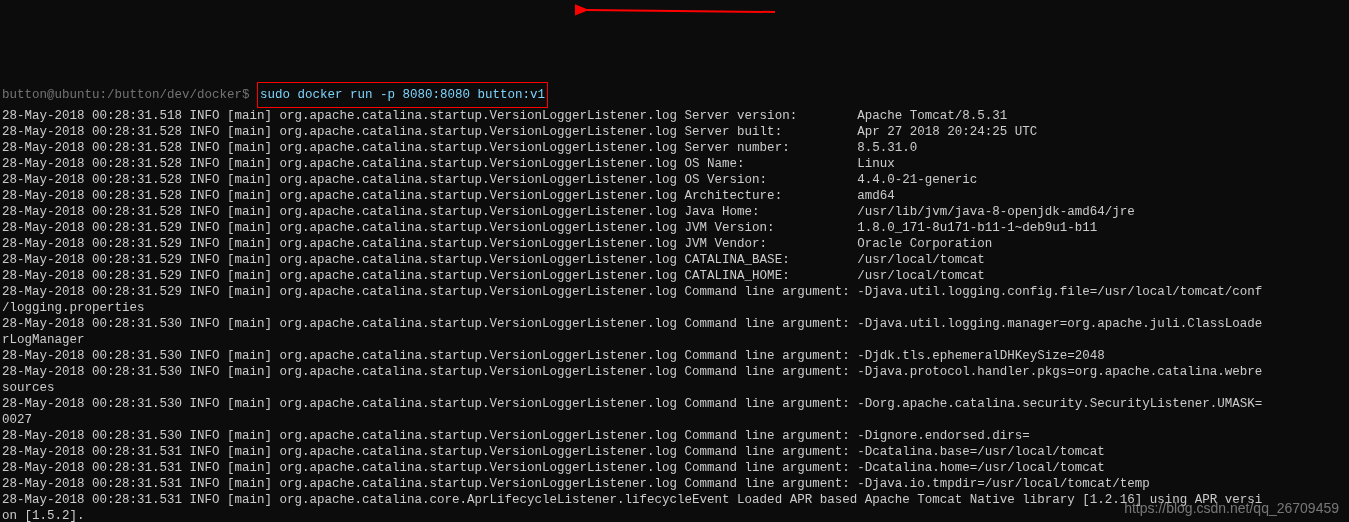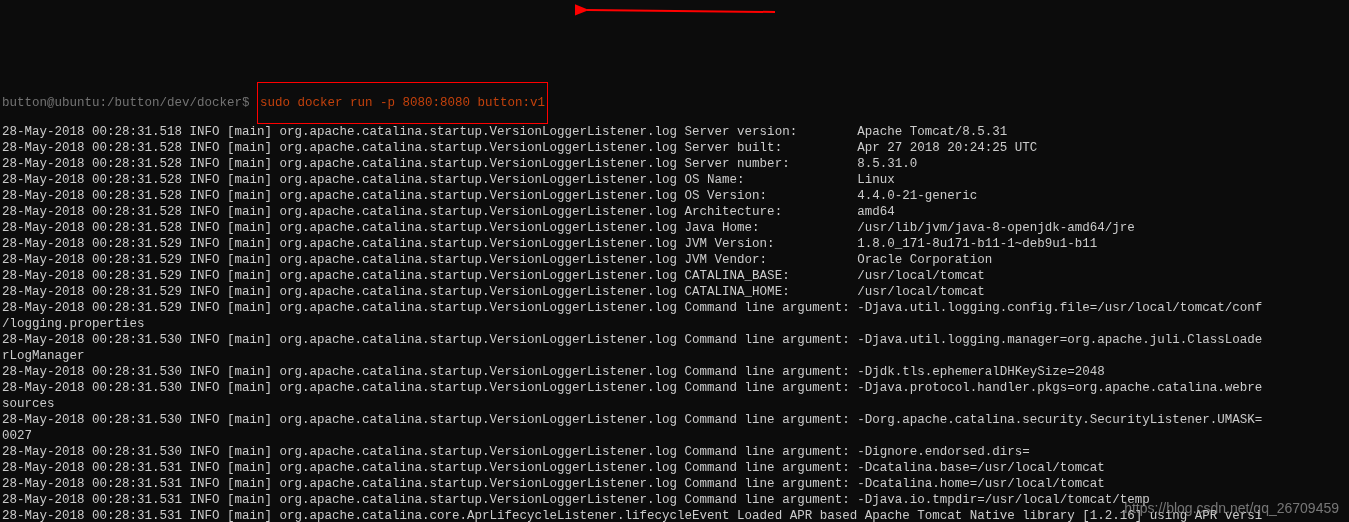--- a/index.html
+++ b/index.html
@@ -25,8 +25,8 @@
   .command-highlight {
     display: inline-block;
     border: 1px solid #ff0000;
-    padding: 12px 2px;
-    color: #c2410c;
+    padding: 4px 2px;
+    color: #7dd3fc;
   }
   .arrow-svg {
     position: absolute;

